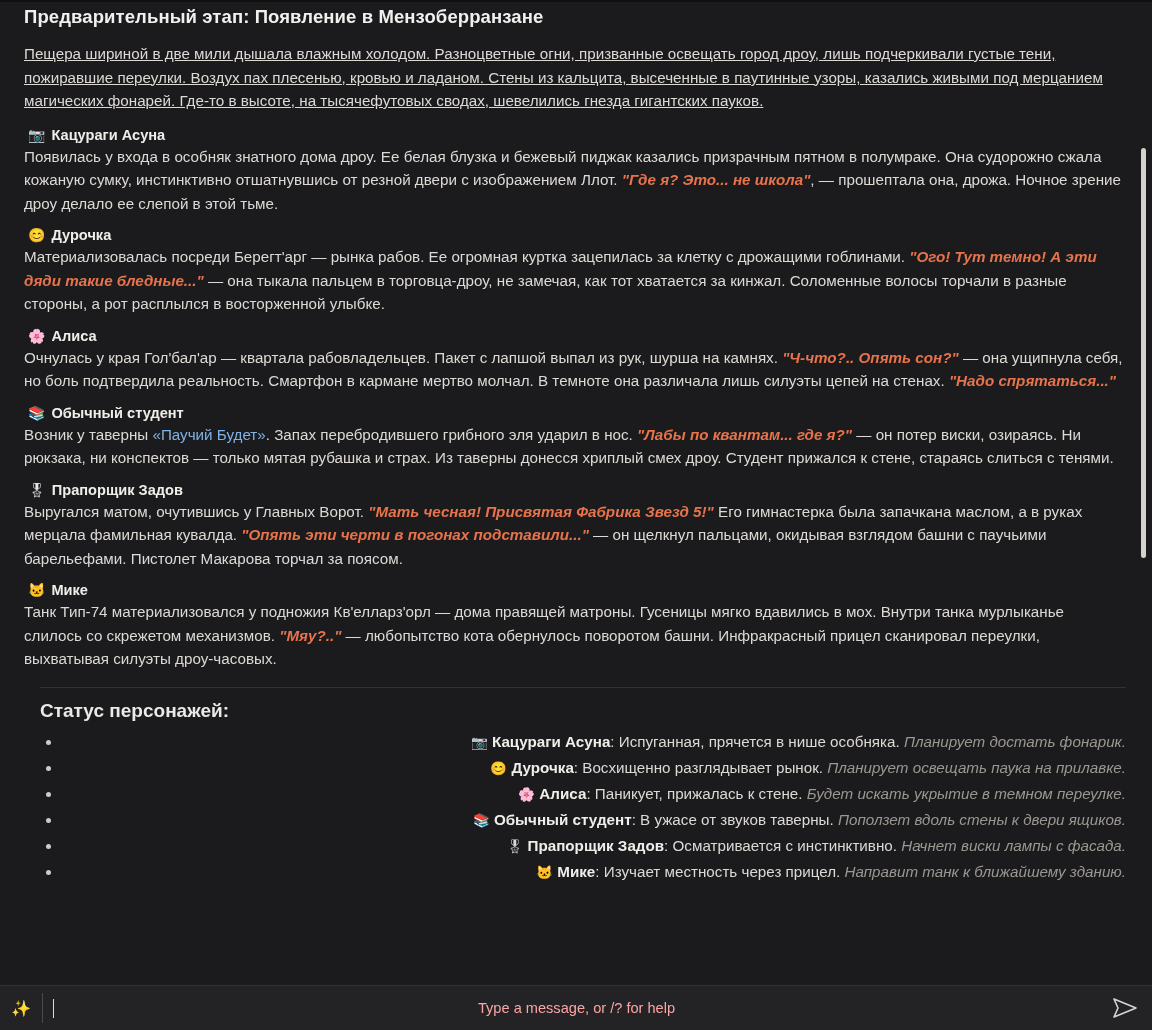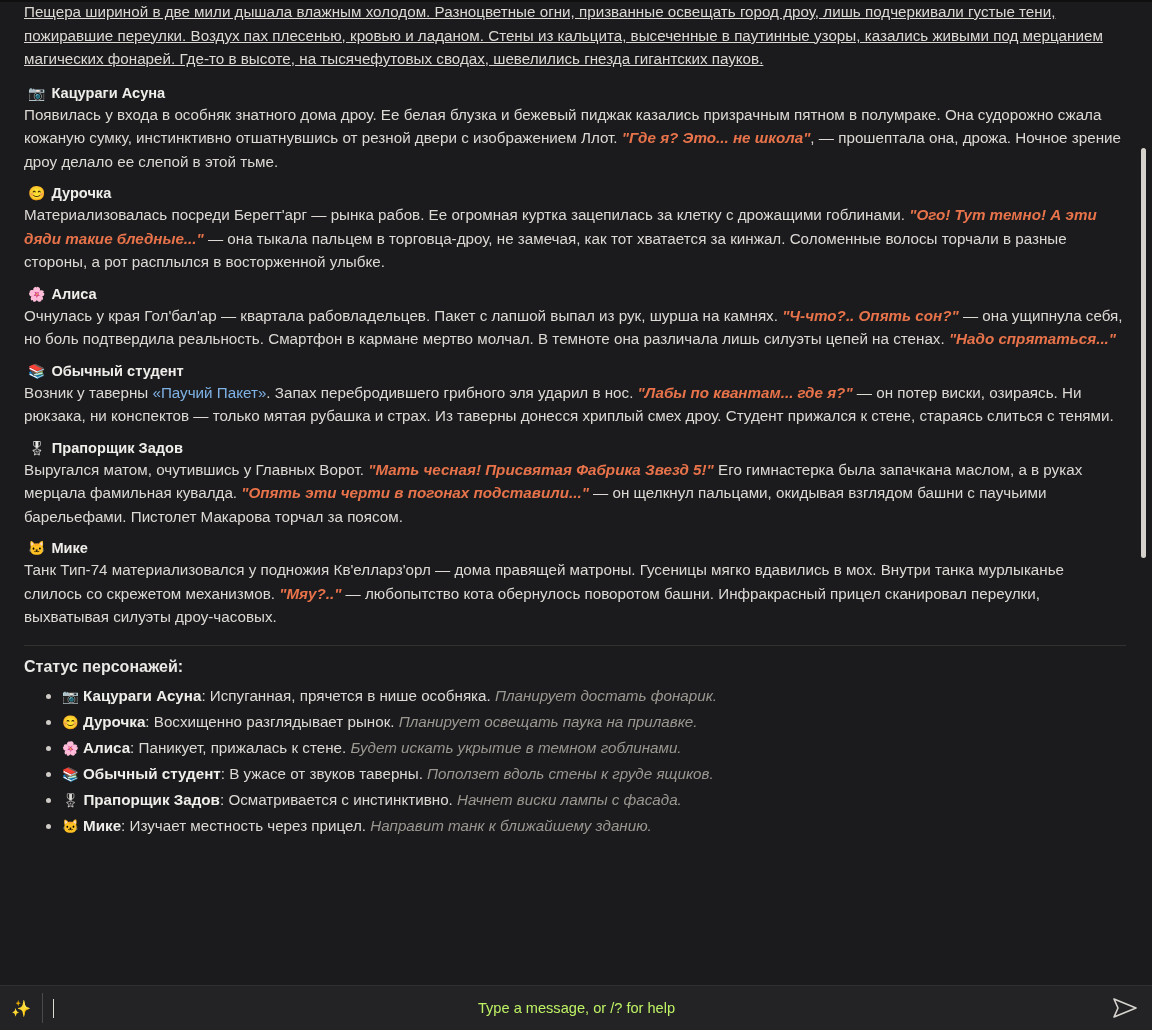--- a/index.html
+++ b/index.html
@@ -182,6 +182,7 @@
 
   <div class="content">
 
+    <h1 class="story-title">Предварительный этап: Появление в Мензоберранзане</h1>
 
     <p class="para">Пещера шириной в две мили дышала влажным холодом. Разноцветные огни, призванные освещать город дроу, лишь подчеркивали густые тени, пожиравшие переулки. Воздух пах плесенью, кровью и ладаном. Стены из кальцита, высеченные в паутинные узоры, казались живыми под мерцанием магических фонарей. Где-то в высоте, на тысячефутовых сводах, шевелились гнезда гигантских пауков.</p>
 

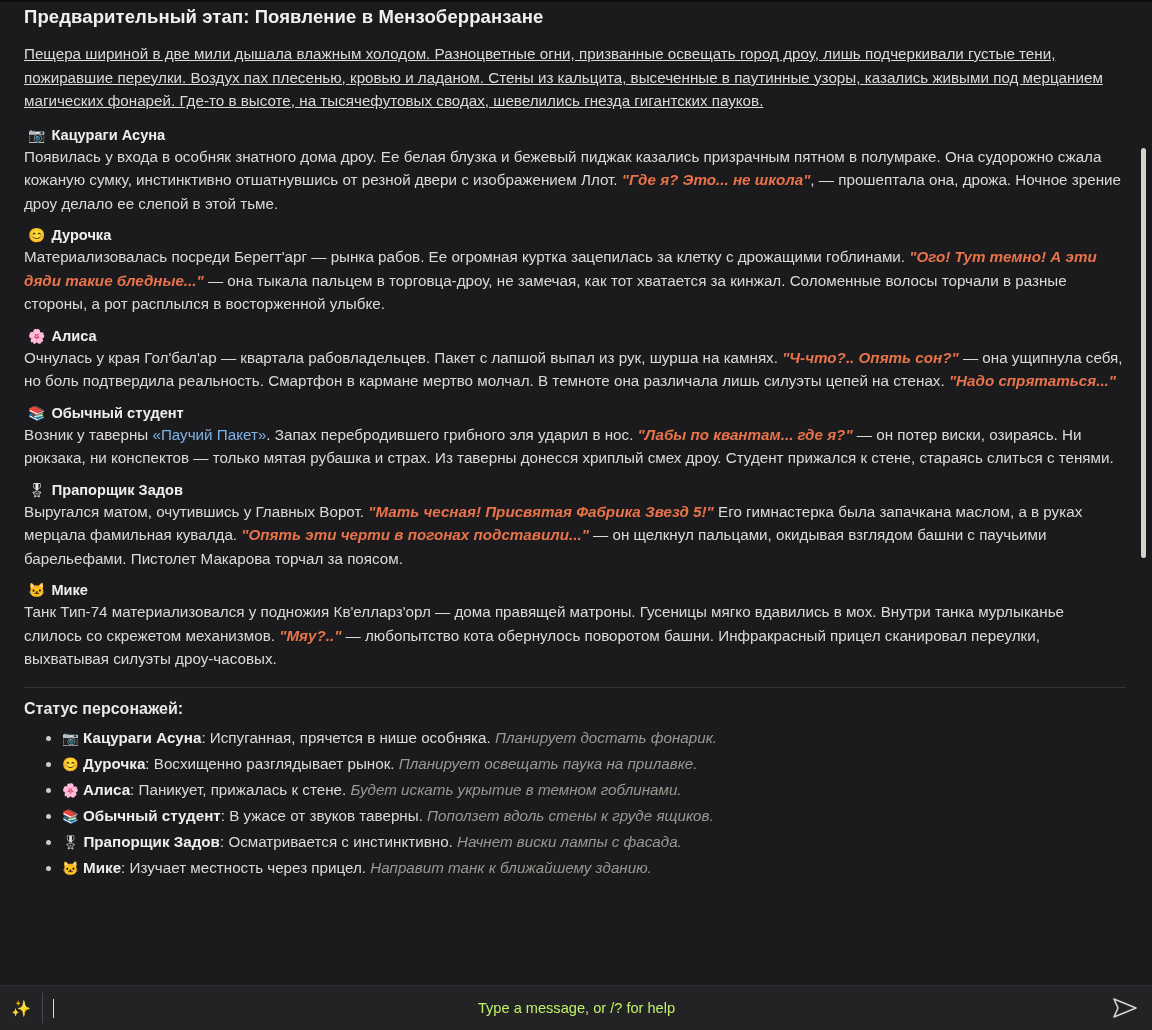--- a/index.html
+++ b/index.html
@@ -224,7 +224,7 @@
           <span class="char-name">Обычный студент</span>
         </div>
         <p class="char-text">
-          <span>Возник у таверны </span><span class="link">«Паучий Пакет»</span><span>. Запах перебродившего грибного эля ударил в нос. </span><span class="quote">"Лабы по квантам... где я?"</span><span> — он потер виски, озираясь. Ни рюкзака, ни конспектов — только мятая рубашка и страх. Из таверны донесся хриплый смех дроу. Студент прижался к стене, стараясь слиться с тенями.</span>
+          <span>Возник у таверны </span><span class="link">«Паучий Будет»</span><span>. Запах перебродившего грибного эля ударил в нос. </span><span class="quote">"Лабы по квантам... где я?"</span><span> — он потер виски, озираясь. Ни рюкзака, ни конспектов — только мятая рубашка и страх. Из таверны донесся хриплый смех дроу. Студент прижался к стене, стараясь слиться с тенями.</span>
         </p>
       </div>
 

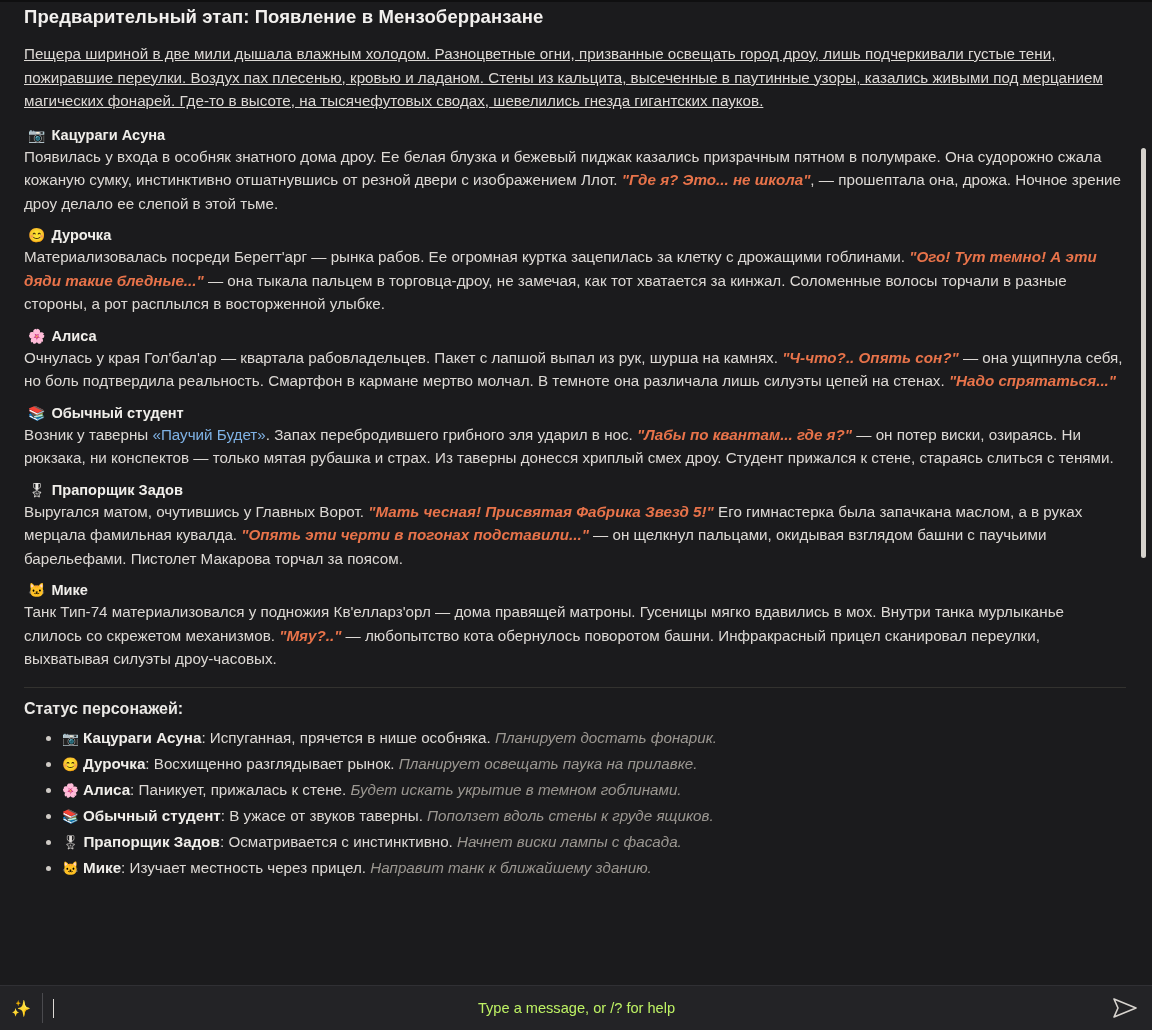--- a/index.html
+++ b/index.html
@@ -75,10 +75,10 @@
     color: #7fb2e5;
   }
   .status-title {
-    font-size: 16px;
+    font-size: 19px;
     font-weight: bold;
     color: #ebe9e6;
-    margin: 16px 0 8px 0;
+    margin: 16px 0 8px 16px;
     padding-top: 12px;
     border-top: 1px solid #33322f;
   }

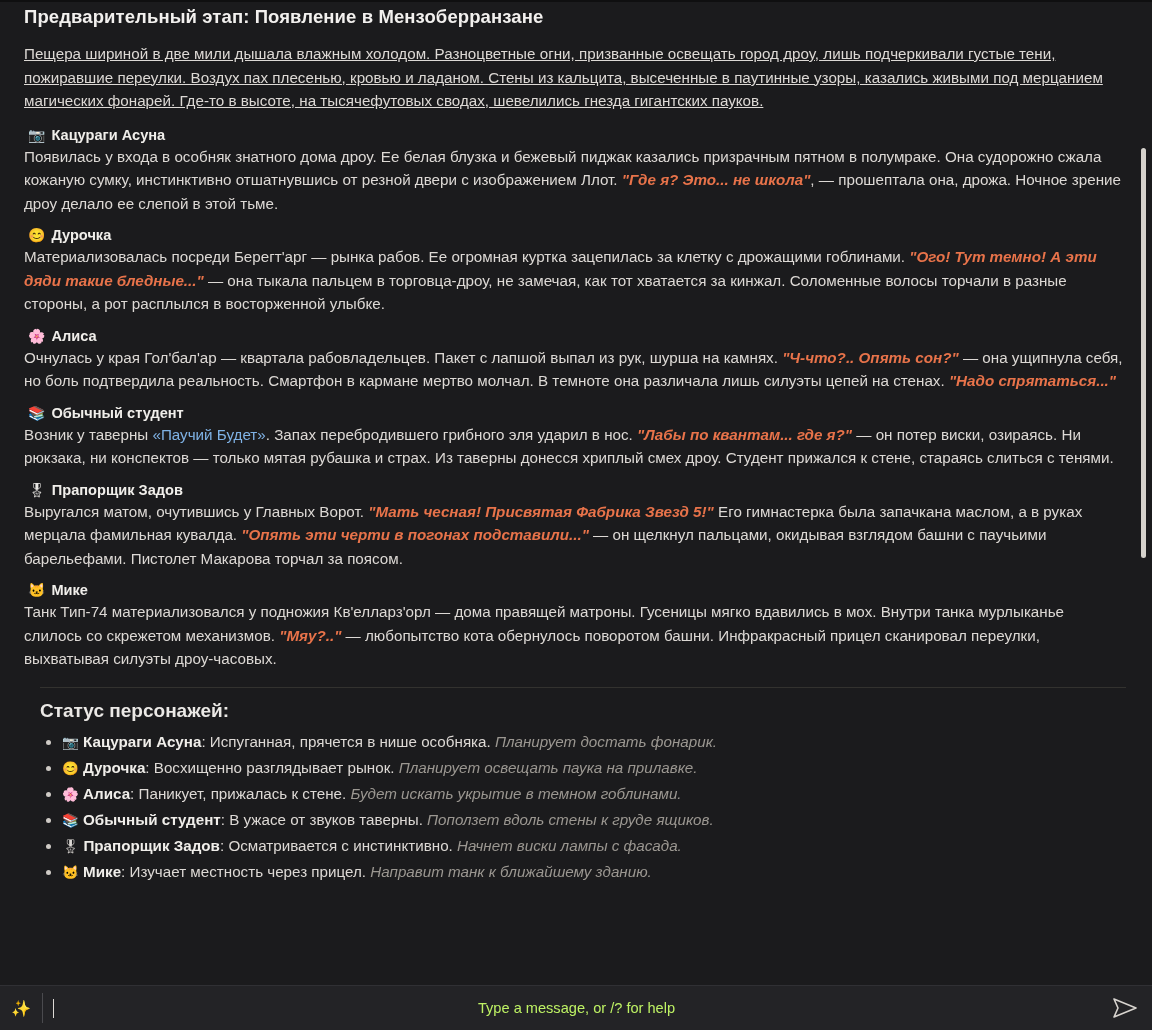--- a/index.html
+++ b/index.html
@@ -85,6 +85,7 @@
   ul.status-list {
     margin: 0 0 10px 0;
     padding-left: 38px;
+    text-align: right;
   }
   ul.status-list li {
     font-size: 15.2px;

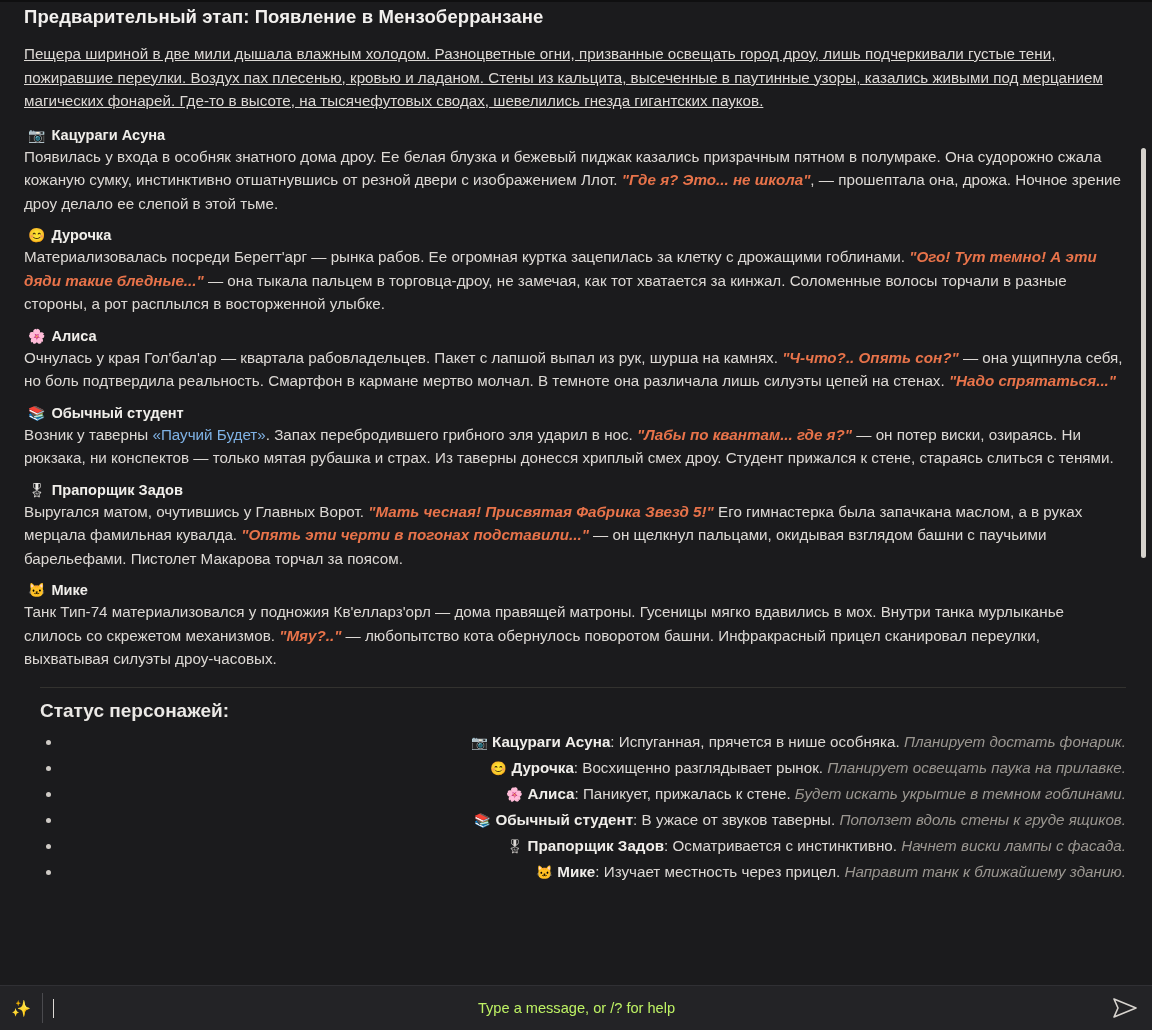--- a/index.html
+++ b/index.html
@@ -264,7 +264,7 @@
       </li>
       <li>
         <span class="li-emoji">🌸</span>
-        <span class="li-name">Алиса</span><span>: Паникует, прижалась к стене. </span><span class="li-plan">Будет искать укрытие в темном гоблинами.</span>
+        <span class="li-name">Алиса</span><span>: Паникует, прижалась к стене. </span><span class="li-plan">Будет искать укрытие в темном переулке.</span>
       </li>
       <li>
         <span class="li-emoji">📚</span>

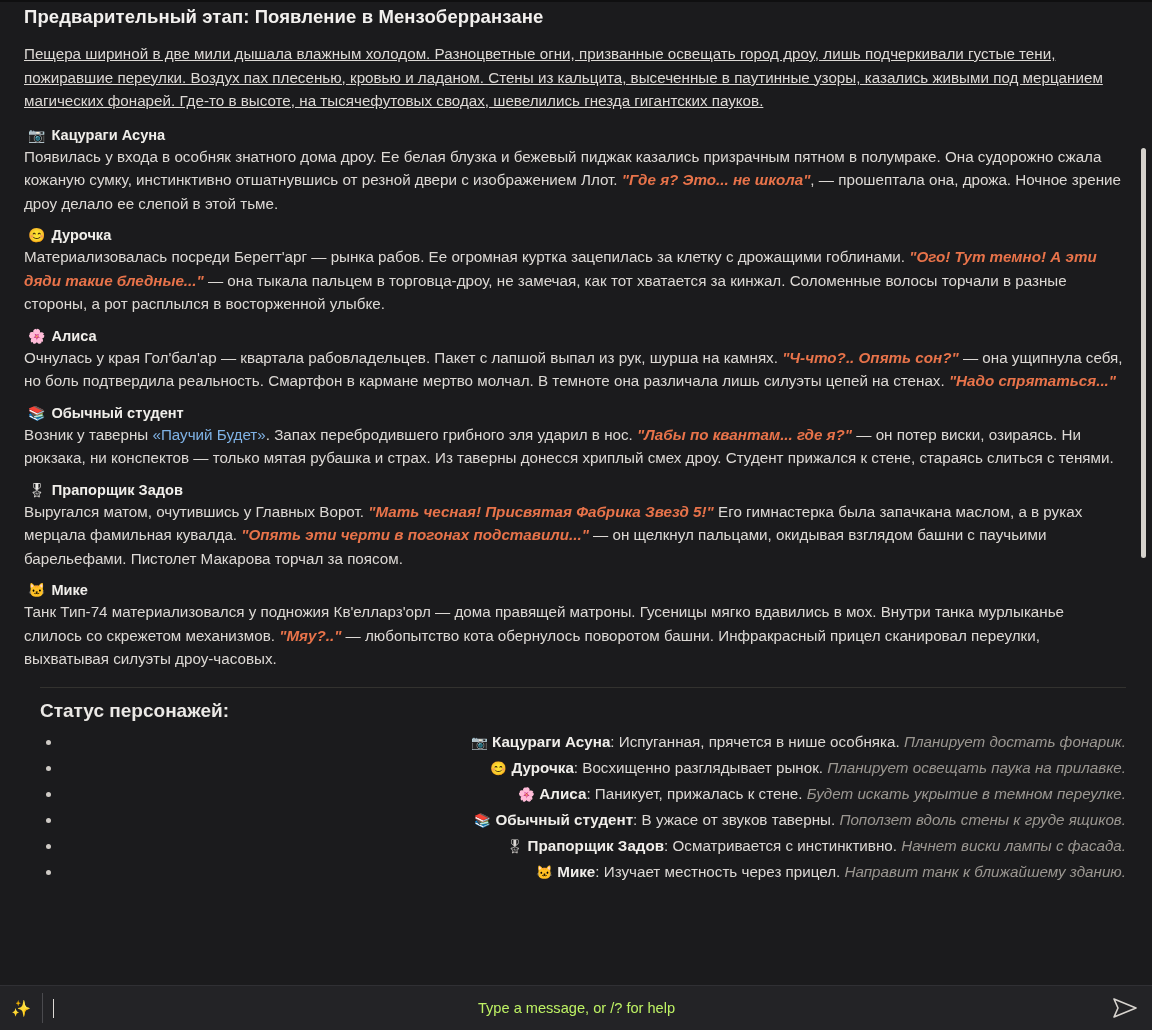--- a/index.html
+++ b/index.html
@@ -268,7 +268,7 @@
       </li>
       <li>
         <span class="li-emoji">📚</span>
-        <span class="li-name">Обычный студент</span><span>: В ужасе от звуков таверны. </span><span class="li-plan">Поползет вдоль стены к груде ящиков.</span>
+        <span class="li-name">Обычный студент</span><span>: В ужасе от звуков таверны. </span><span class="li-plan">Поползет вдоль стены к двери ящиков.</span>
       </li>
       <li>
         <span class="li-emoji">🎖</span>

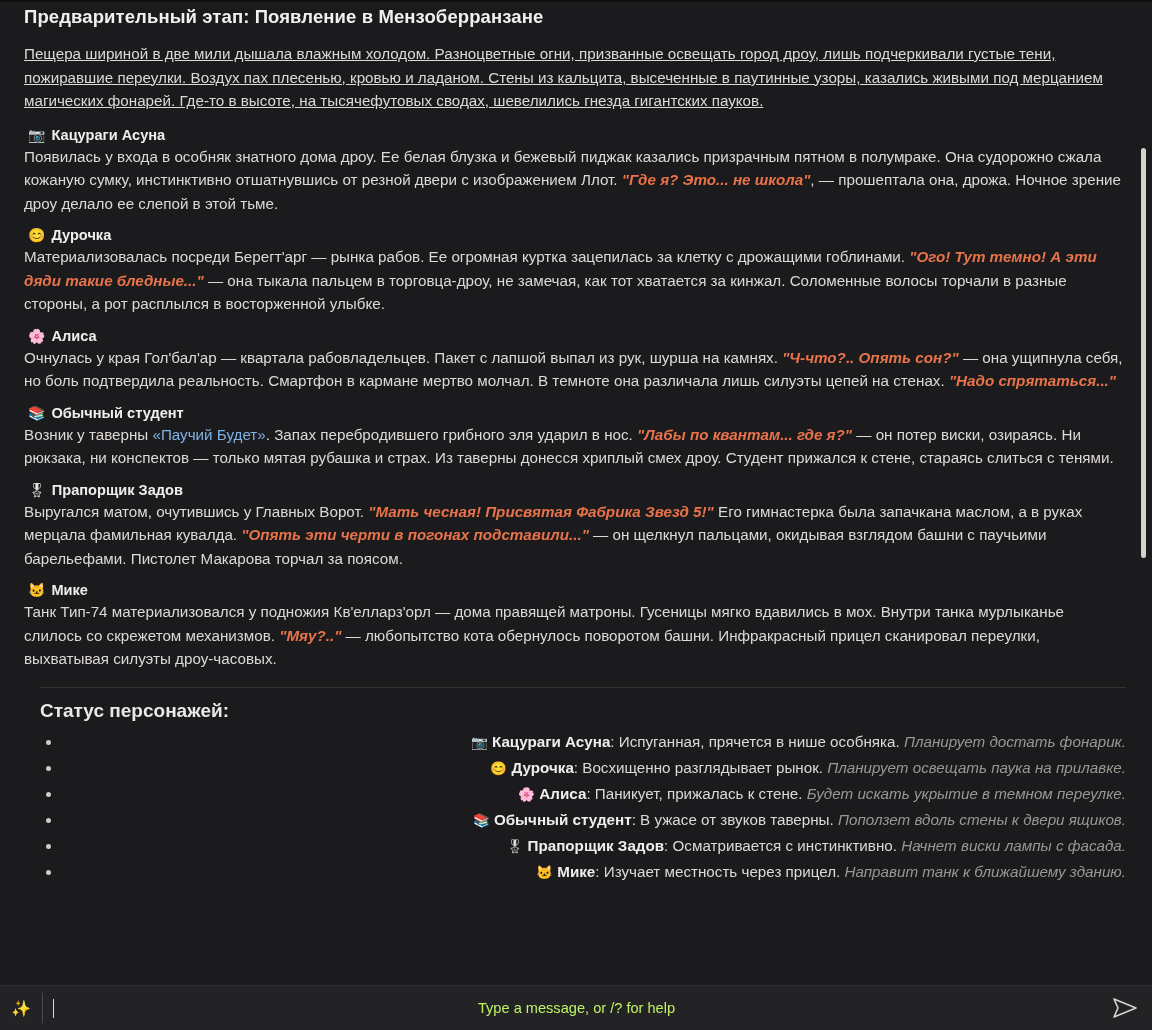--- a/index.html
+++ b/index.html
@@ -156,7 +156,7 @@
     width: 100%;
     text-align: center;
     font-size: 14.6px;
-    color: #bef264;
+    color: #fca5a5;
   }
   .send-btn {
     flex: 0 0 auto;

